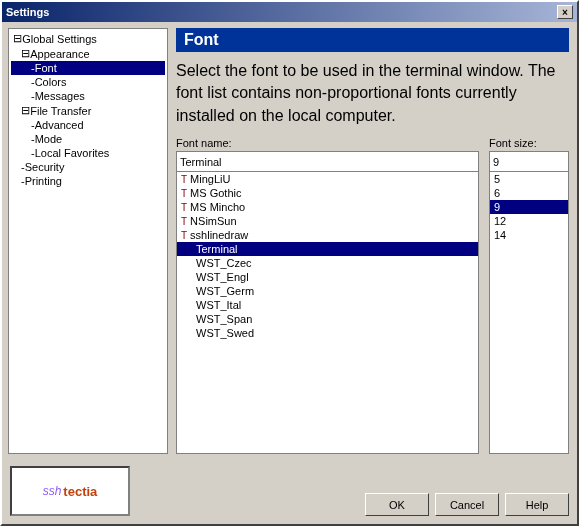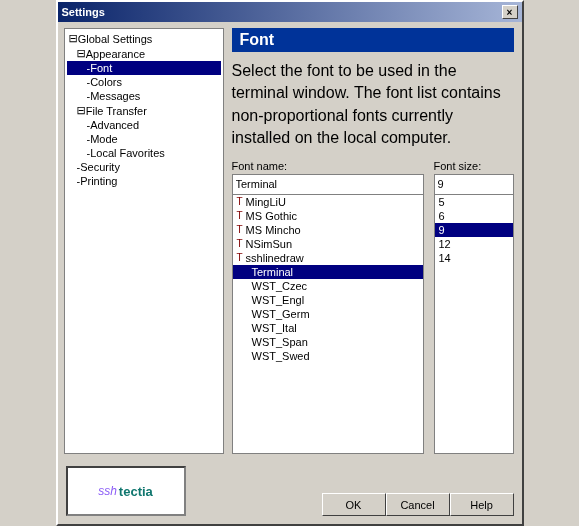--- a/index.html
+++ b/index.html
@@ -15,7 +15,7 @@
       overflow: hidden;
     }
     .window {
-      width: 468px;
+      width: 579px;
       height: 526px;
       background: #d4d0c8;
       border: 2px solid #fff;

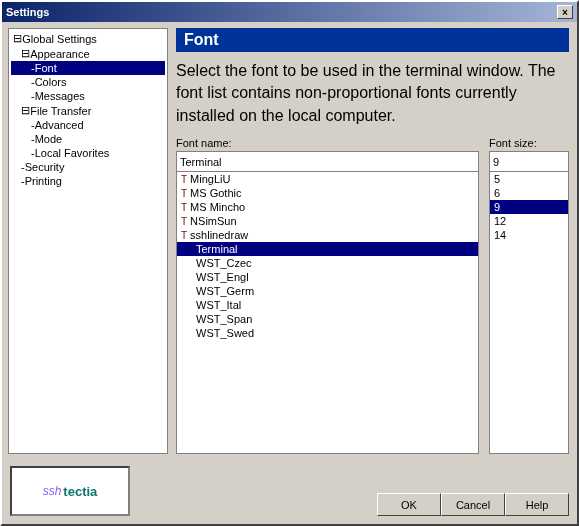--- a/index.html
+++ b/index.html
@@ -211,7 +211,7 @@
     .tectia-brand {
       font-size: 13px;
       font-weight: bold;
-      color: #0f766e;
+      color: #c2410c;
     }
     .button-row {
       display: flex;

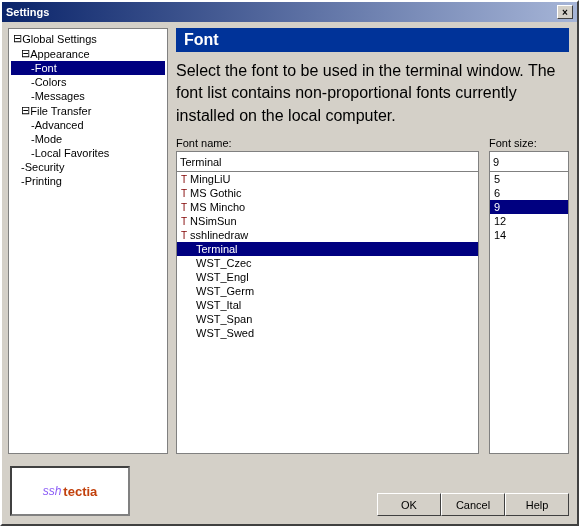--- a/index.html
+++ b/index.html
@@ -215,7 +215,7 @@
     }
     .button-row {
       display: flex;
-      gap: 0;
+      gap: 6px;
       align-items: flex-start;
     }
     .btn {

